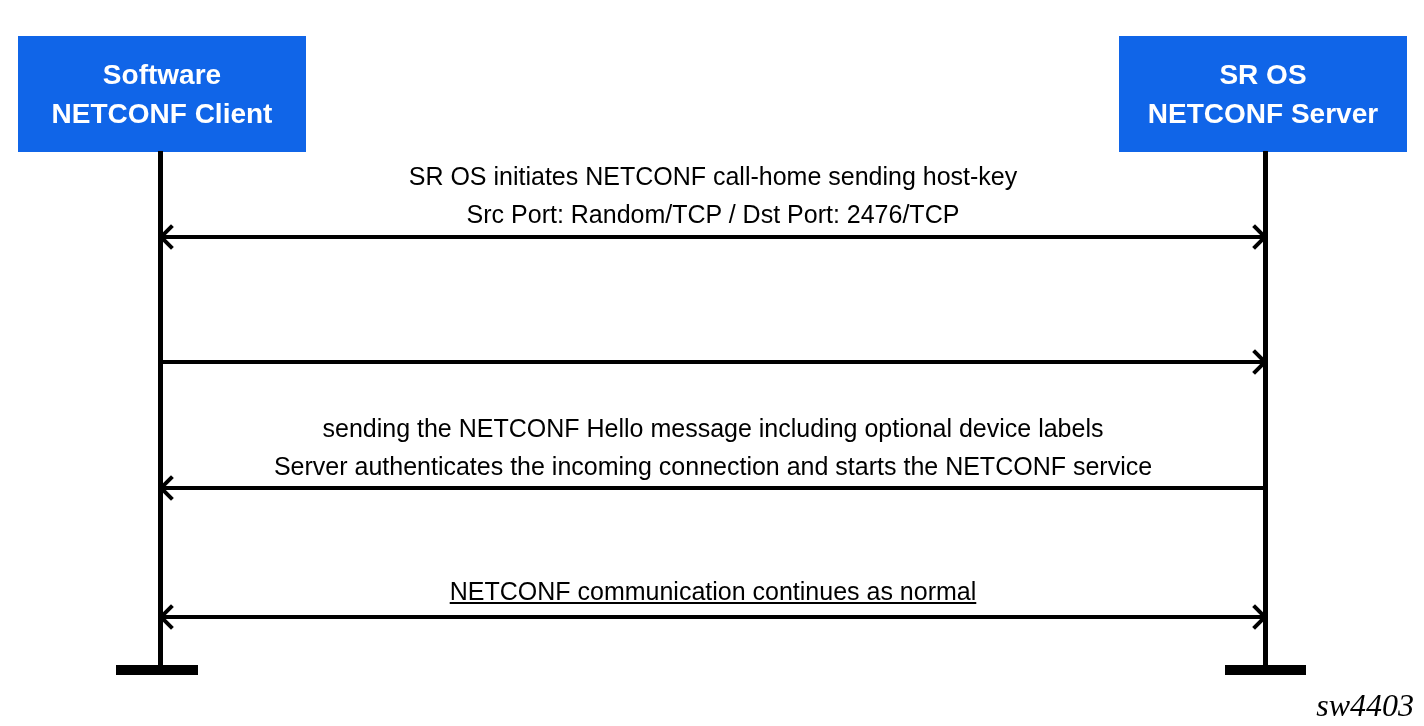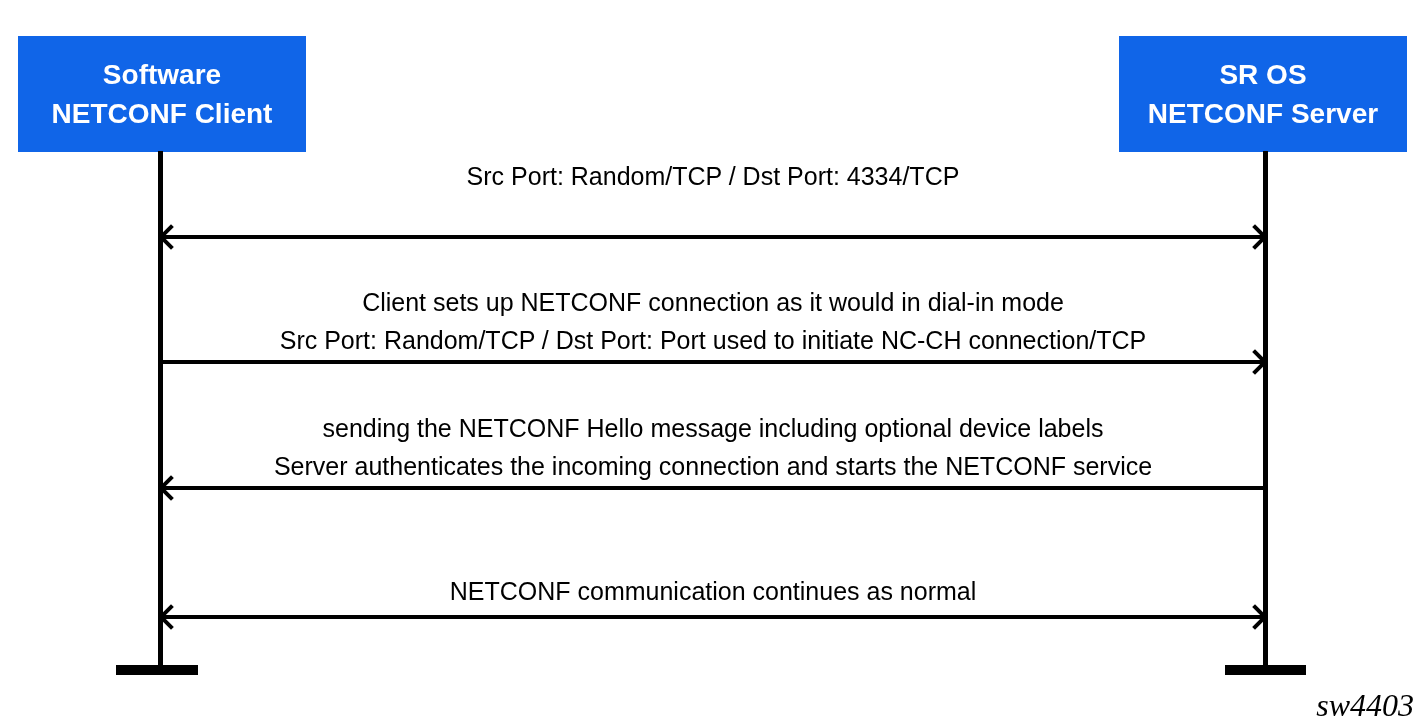--- a/index.html
+++ b/index.html
@@ -130,6 +130,7 @@
   <div class="end-bar end-bar-server"></div>
 
   <div class="msg-text msg1-text">
+    <div>SR OS initiates NETCONF call-home sending host-key</div>
     <div>Src Port: Random/TCP / Dst Port: 4334/TCP</div>
   </div>
   <div class="msg-arrow arrow1" data-direction="both">

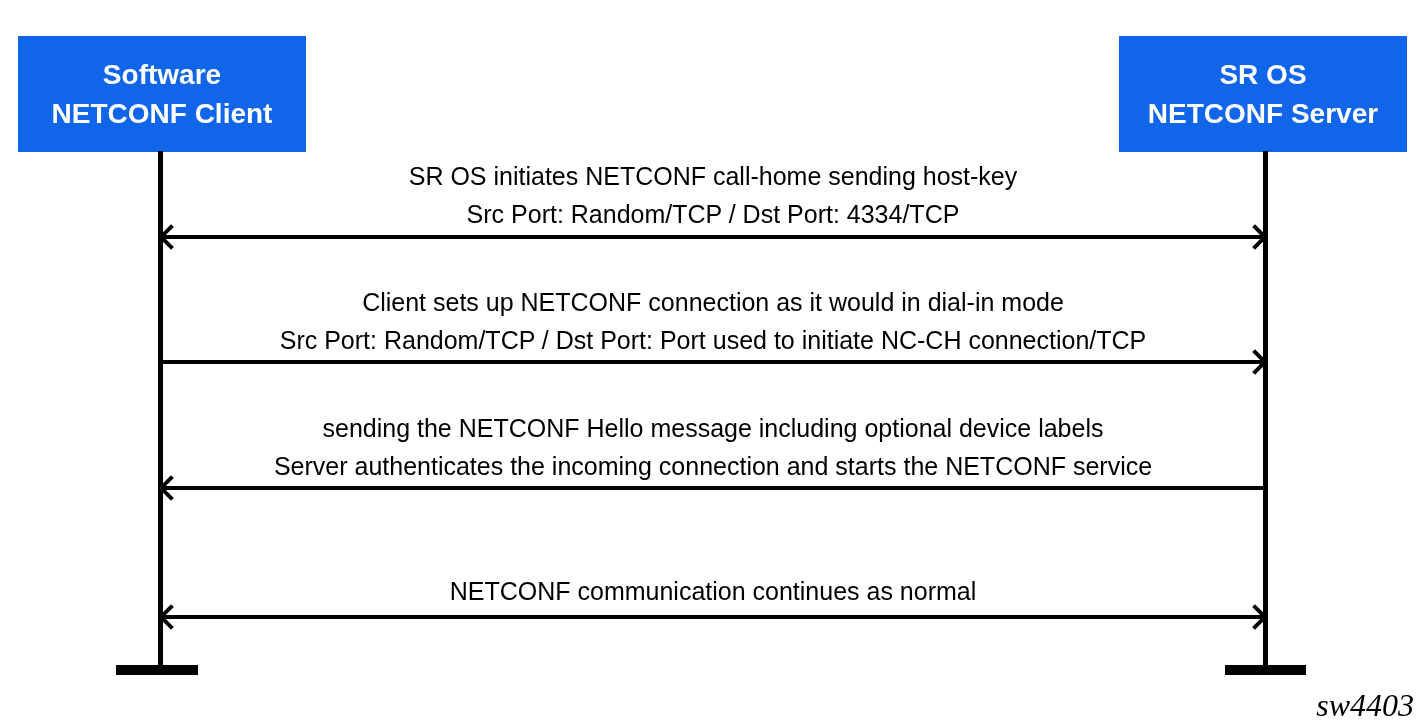--- a/index.html
+++ b/index.html
@@ -131,7 +131,7 @@
 
   <div class="msg-text msg1-text">
     <div>SR OS initiates NETCONF call-home sending host-key</div>
-    <div>Src Port: Random/TCP / Dst Port: 4334/TCP</div>
+    <div>Src Port: Random/TCP / Dst Port: 2476/TCP</div>
   </div>
   <div class="msg-arrow arrow1" data-direction="both">
     <span class="head head-left"></span>

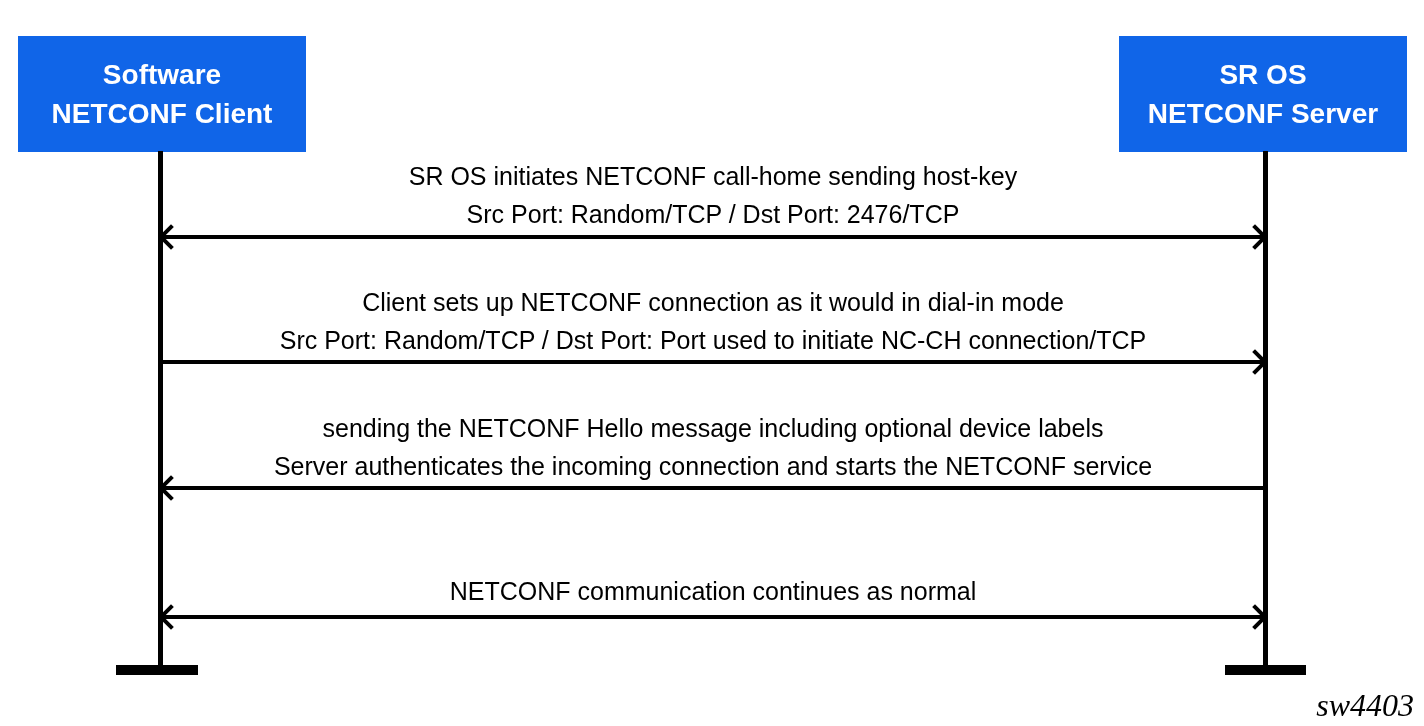--- a/index.html
+++ b/index.html
@@ -138,10 +138,6 @@
     <span class="head head-right"></span>
   </div>
 
-  <div class="msg-text msg2-text">
-    <div>Client sets up NETCONF connection as it would in dial-in mode</div>
-    <div>Src Port: Random/TCP / Dst Port: Port used to initiate NC-CH connection/TCP</div>
-  </div>
   <div class="msg-arrow arrow2" data-direction="right">
 
     <span class="head head-right"></span>

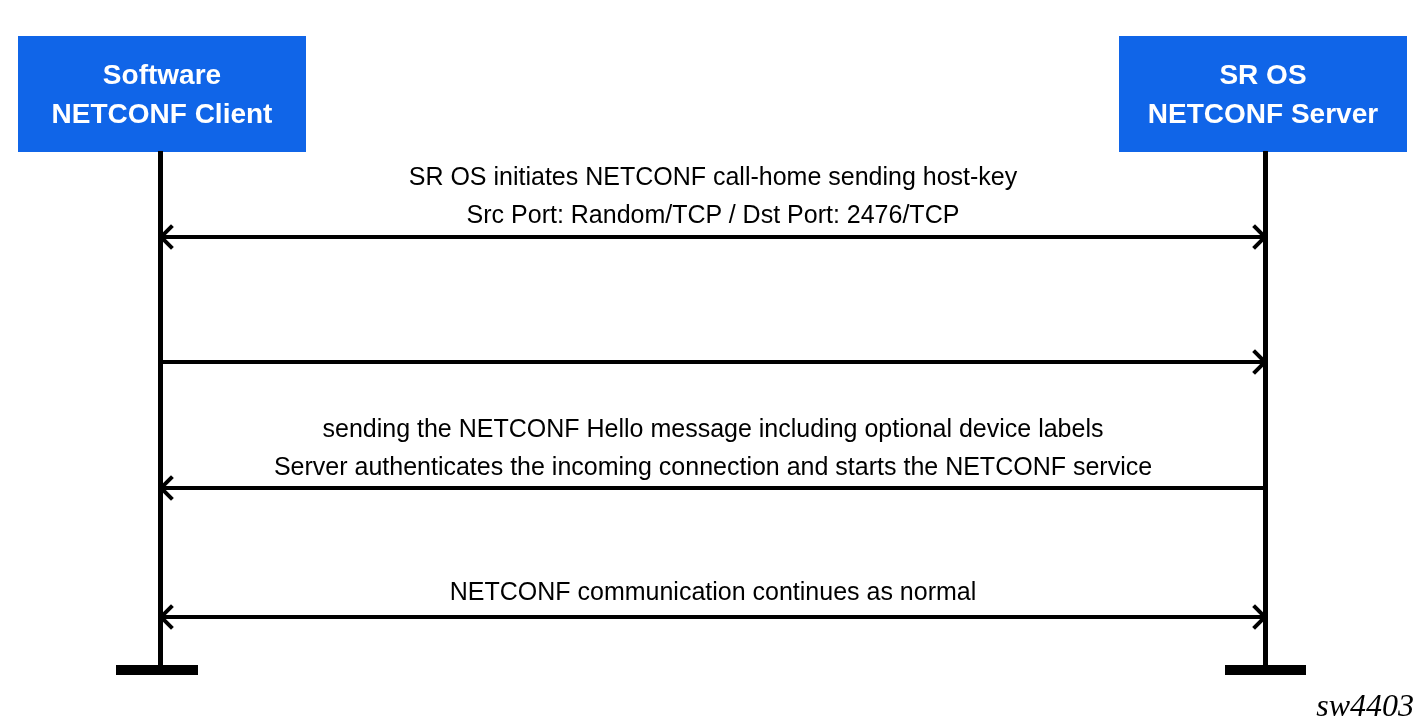--- a/index.html
+++ b/index.html
@@ -69,7 +69,7 @@
   .msg1-text { top: 157px; }
   .msg2-text { top: 283px; }
   .msg3-text { top: 409px; }
-  .msg4-text { top: 572px; }
+  .msg4-text { top: 572px; text-decoration: underline; }
 
   
   .msg-arrow {

